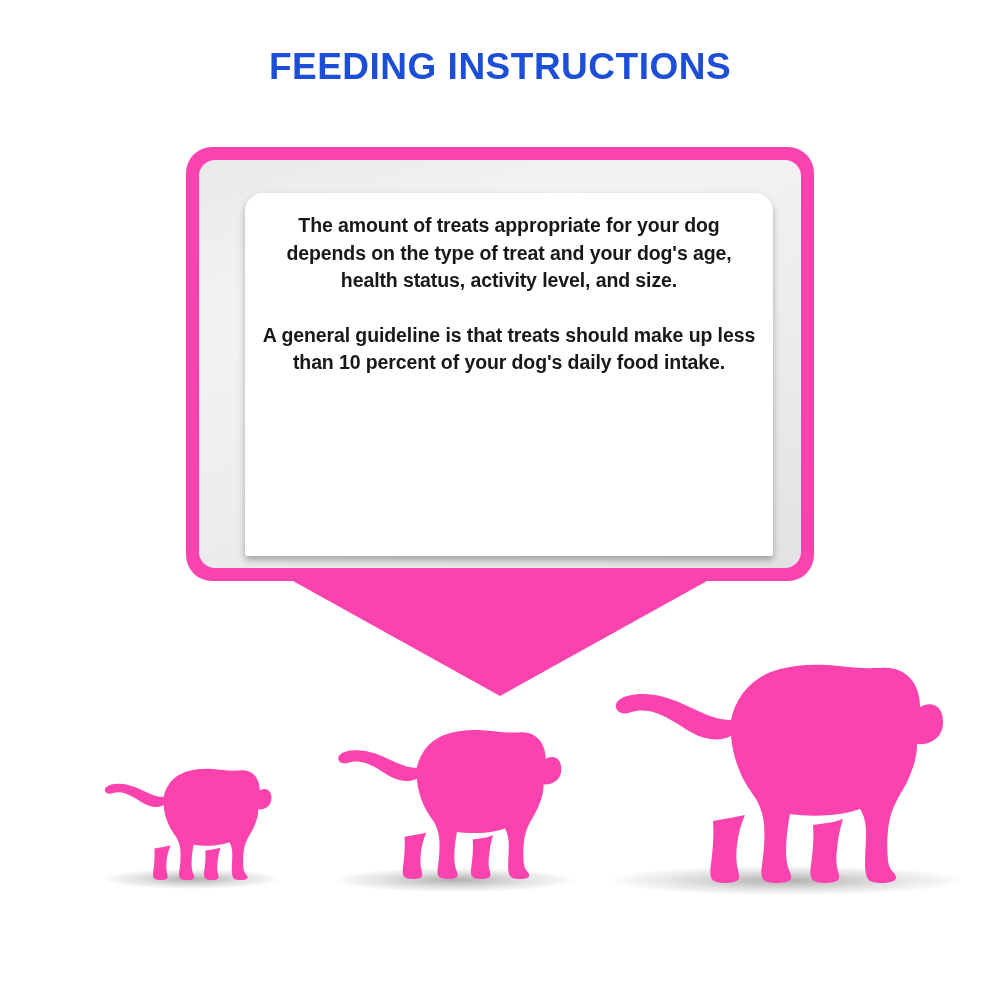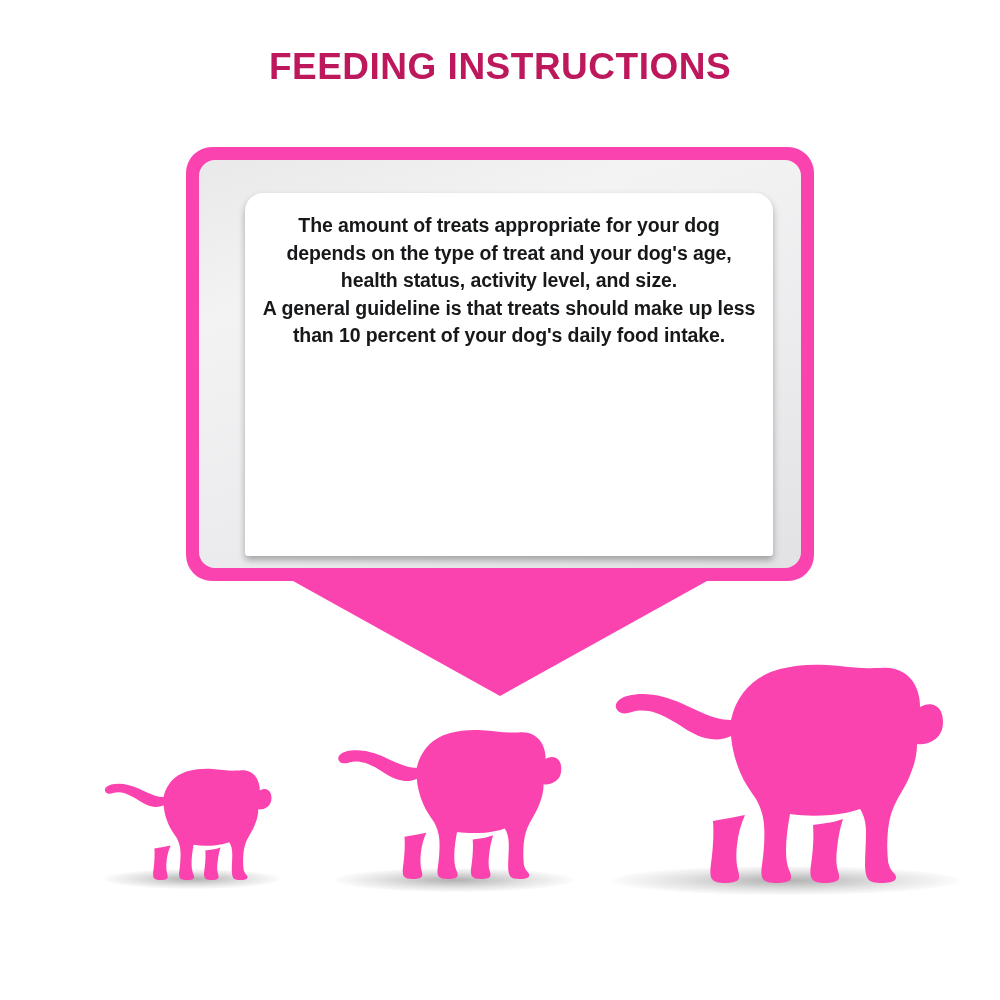--- a/index.html
+++ b/index.html
@@ -130,7 +130,7 @@
 
 <div id="stage">
 
-  <div id="page-title" style="color: #be185d;">FEEDING INSTRUCTIONS</div>
+  <div id="page-title" style="color: #1d4ed8;">FEEDING INSTRUCTIONS</div>
 
   <div id="bubble-wrap">
 

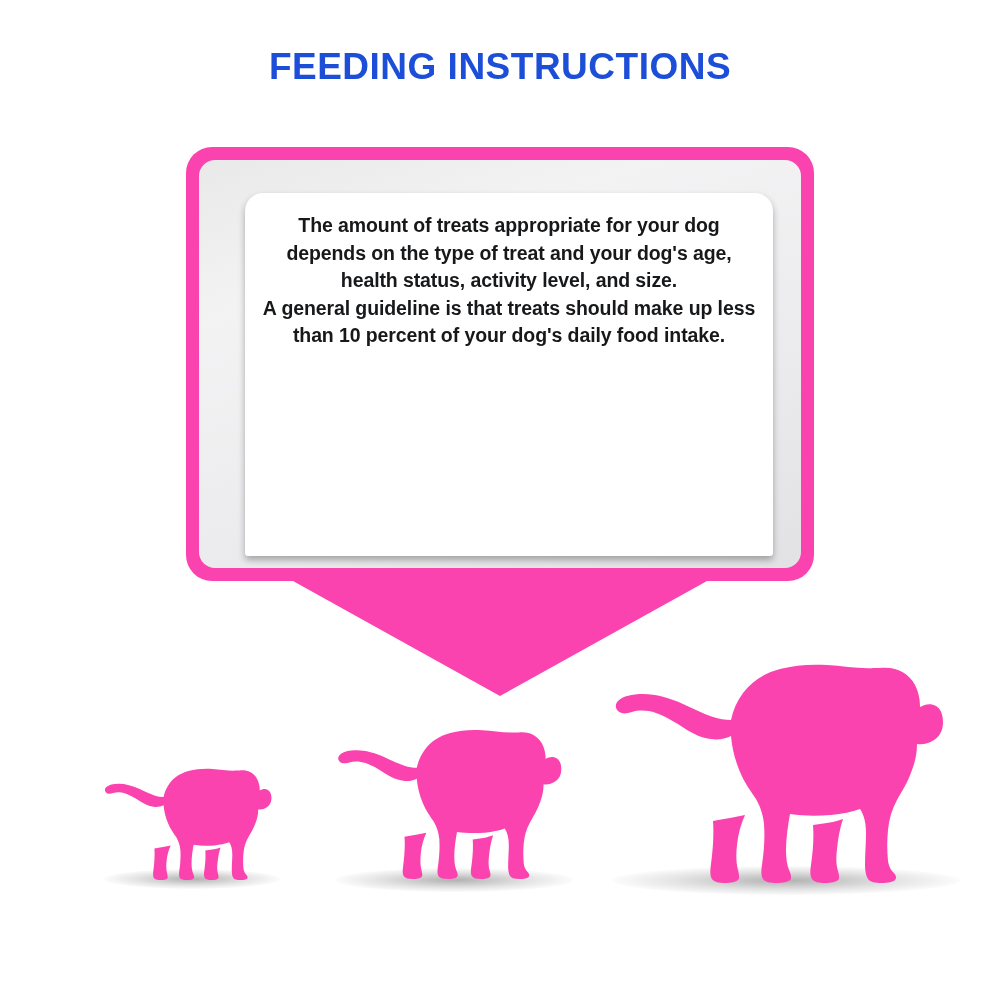--- a/index.html
+++ b/index.html
@@ -101,6 +101,7 @@
     font-family: "Liberation Sans", sans-serif;
   }
   .bubble-para + .bubble-para {
+    margin-top: 27px;
   }
 
   

